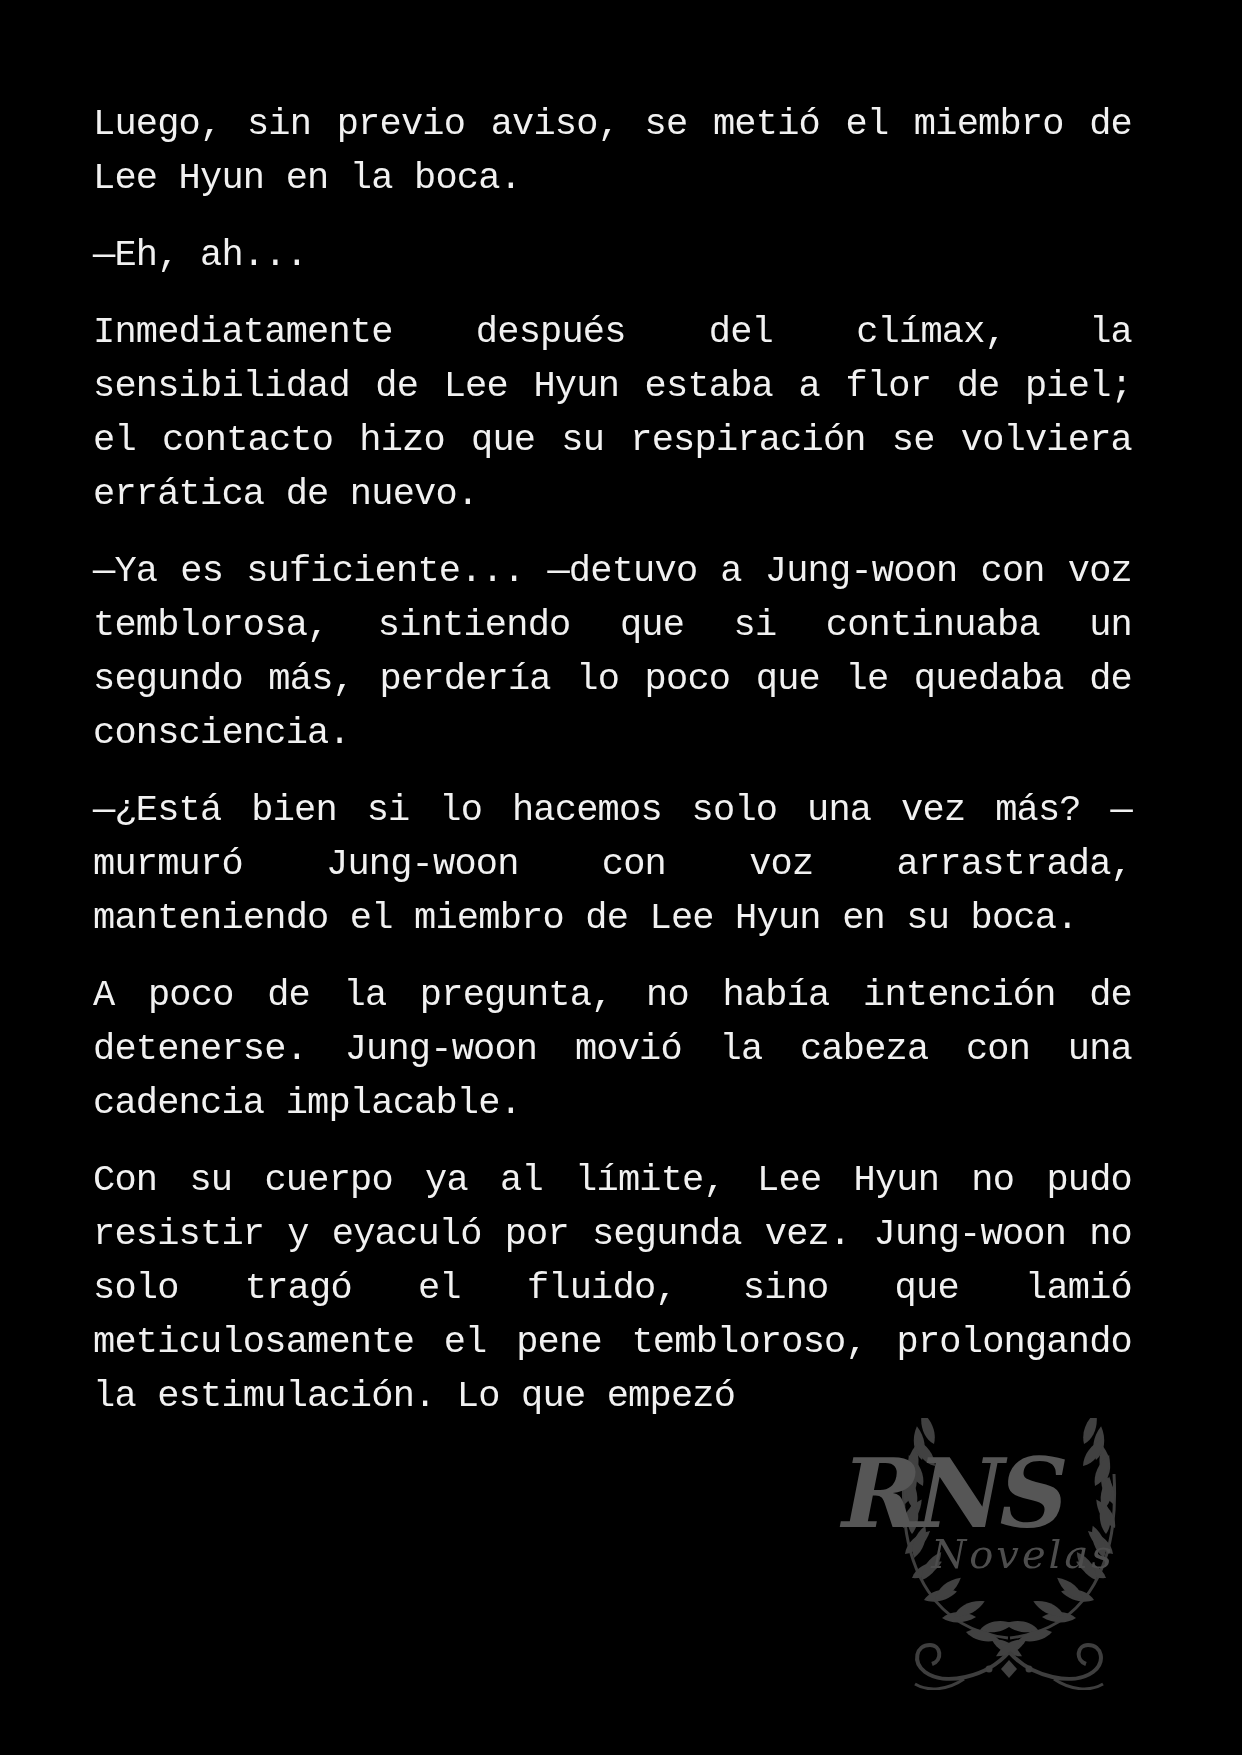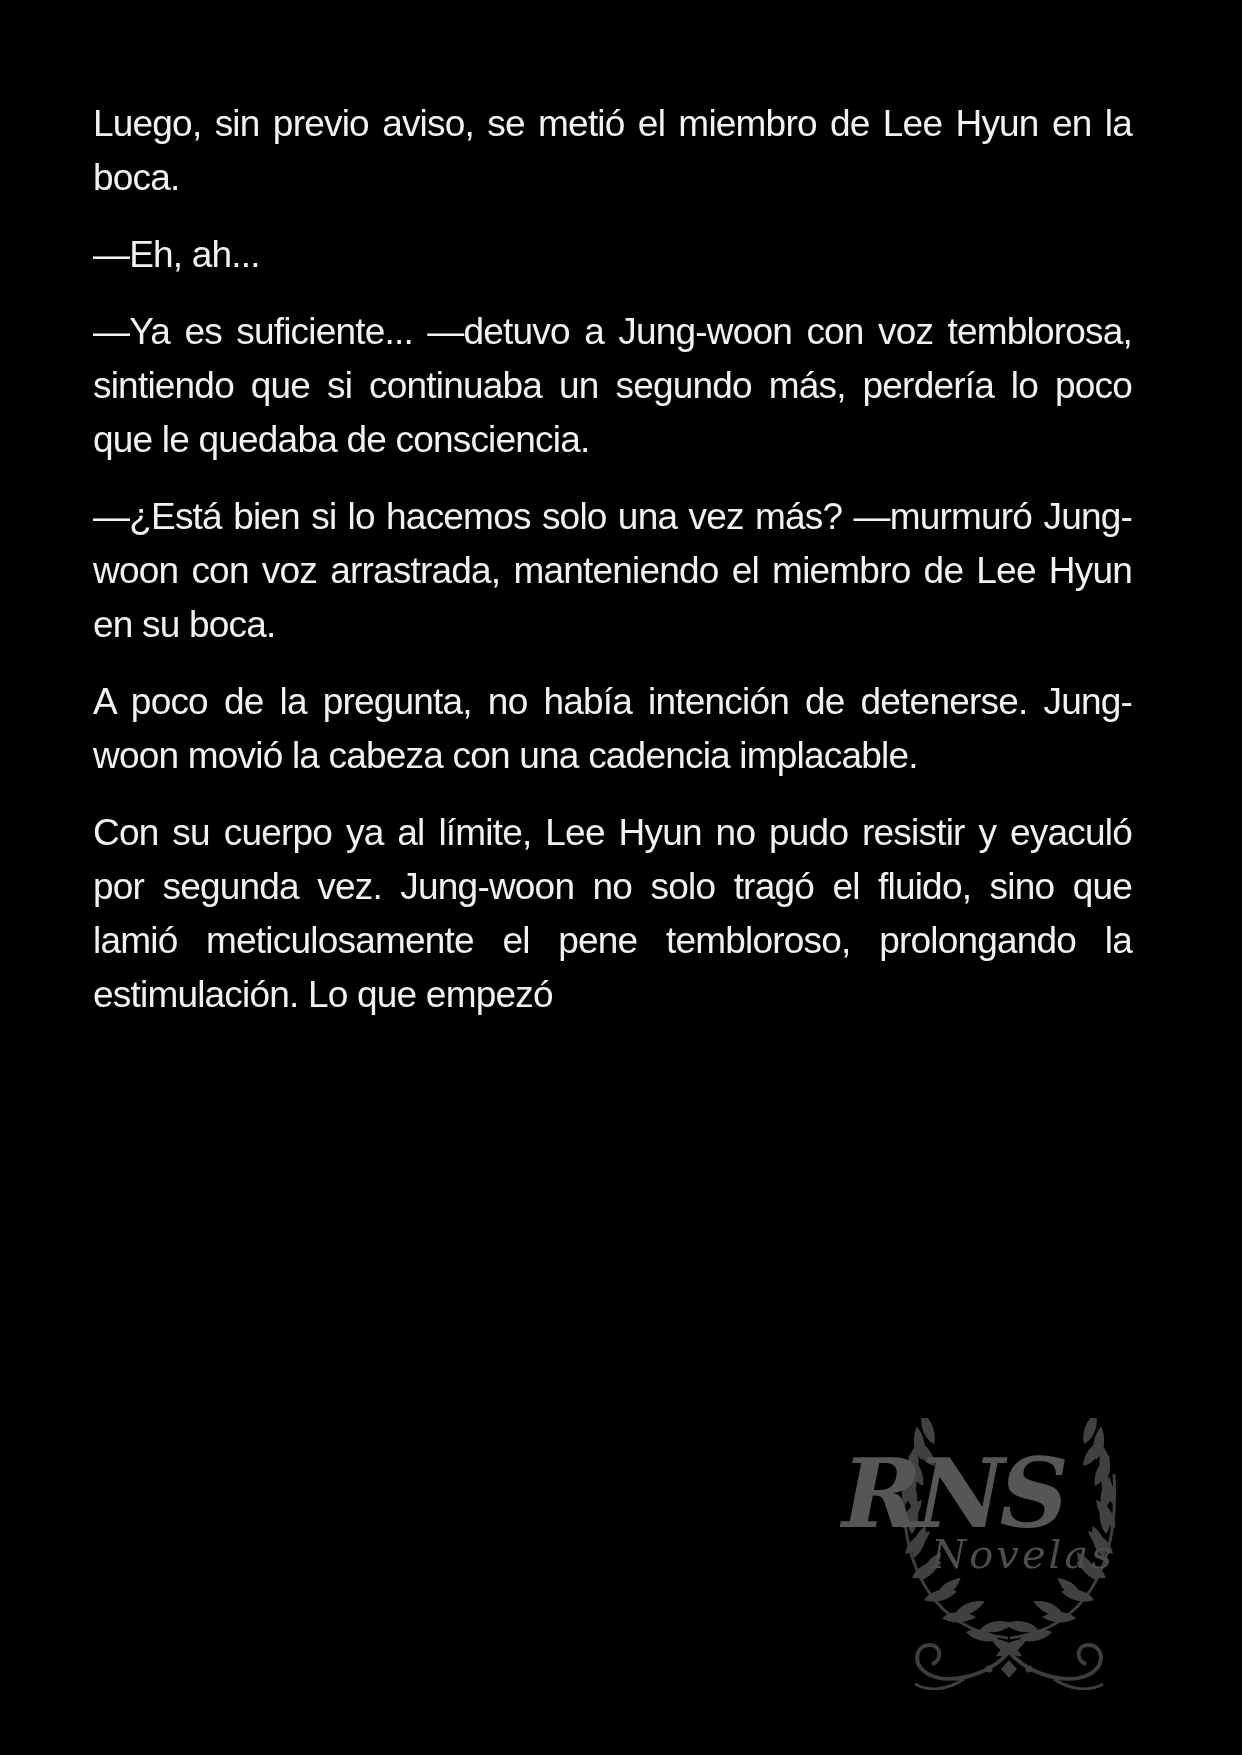--- a/index.html
+++ b/index.html
@@ -23,7 +23,7 @@
     position: relative;
     z-index: 2;
     padding: 97px 110px 0 93px;
-    font-family: Liberation Sans, sans-serif;
+    font-family: Liberation Mono, monospace;
     font-size: 37px;
     line-height: 54px;
     letter-spacing: -0.8px;

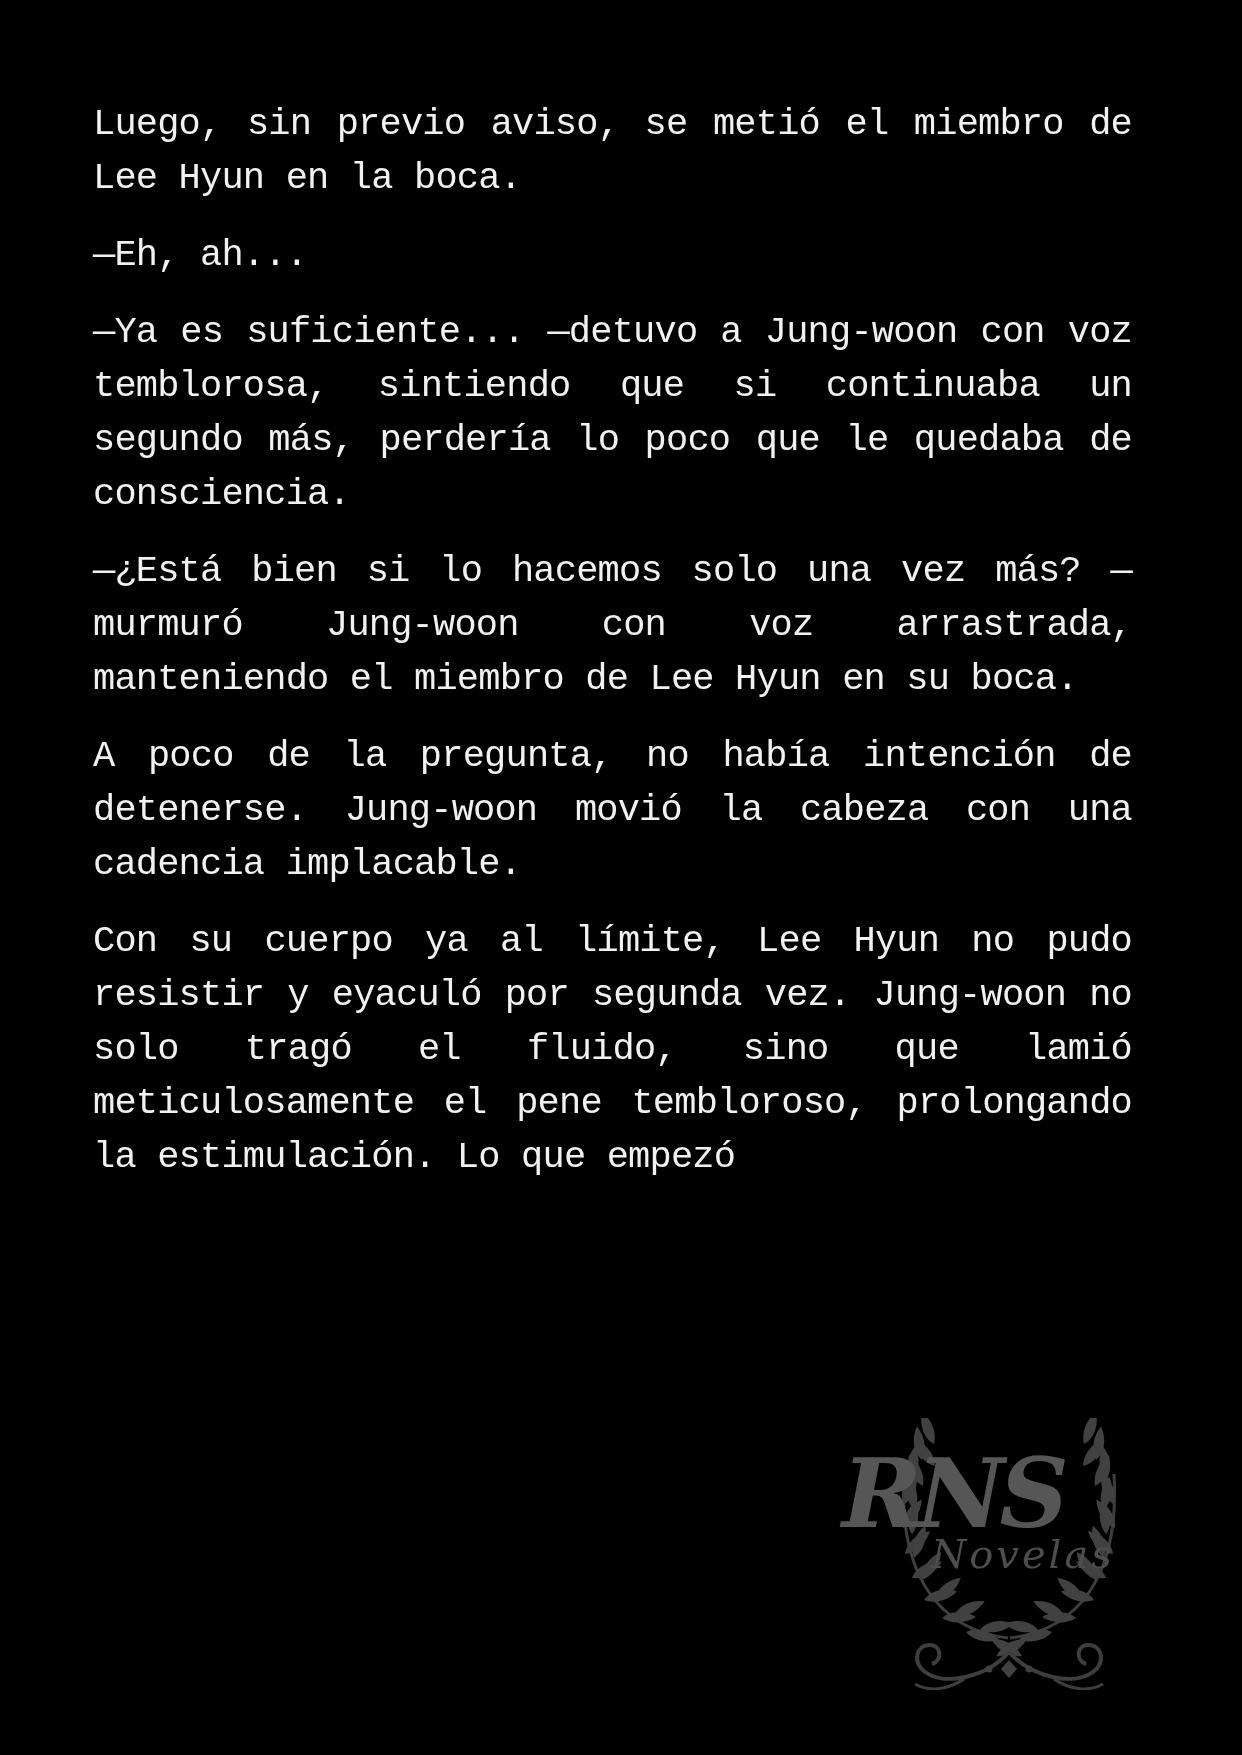--- a/index.html
+++ b/index.html
@@ -125,6 +125,7 @@
   <div class="text-block">
     <p>Luego, sin previo aviso, se metió el miembro de Lee Hyun en la boca.</p>
     <p>—Eh, ah...</p>
+    <p>Inmediatamente después del clímax, la sensibilidad de Lee Hyun estaba a flor de piel; el contacto hizo que su respiración se volviera errática de nuevo.</p>
     <p>—Ya es suficiente... —detuvo a Jung-woon con voz temblorosa, sintiendo que si continuaba un segundo más, perdería lo poco que le quedaba de consciencia.</p>
     <p>—¿Está bien si lo hacemos solo una vez más? —murmuró Jung-woon con voz arrastrada, manteniendo el miembro de Lee Hyun en su boca.</p>
     <p>A poco de la pregunta, no había intención de detenerse. Jung-woon movió la cabeza con una cadencia implacable.</p>

